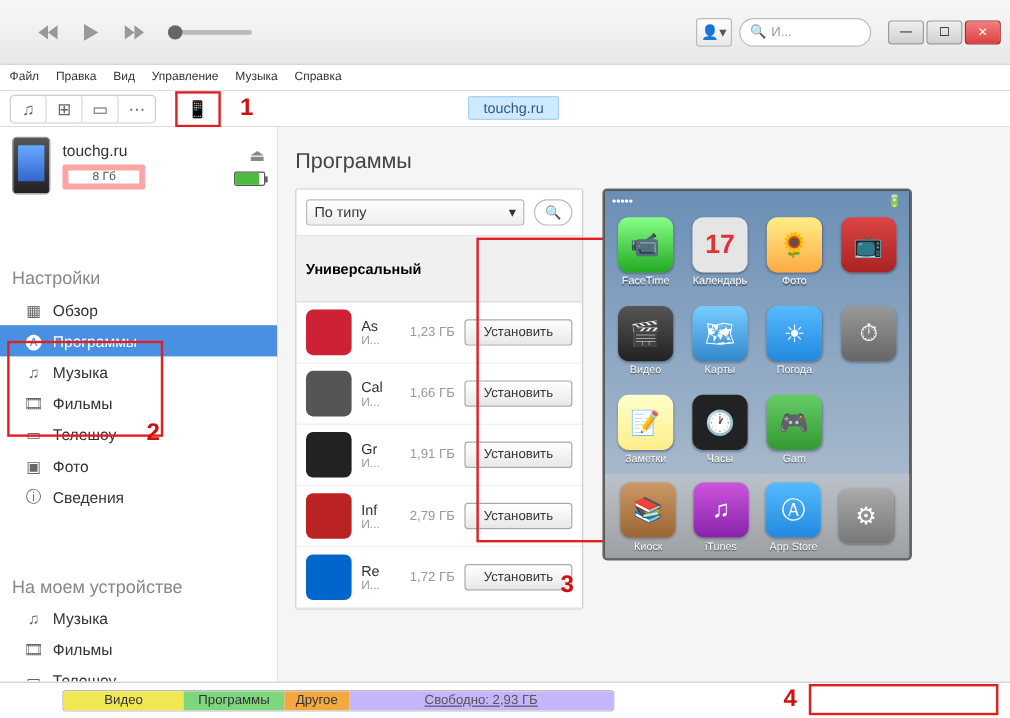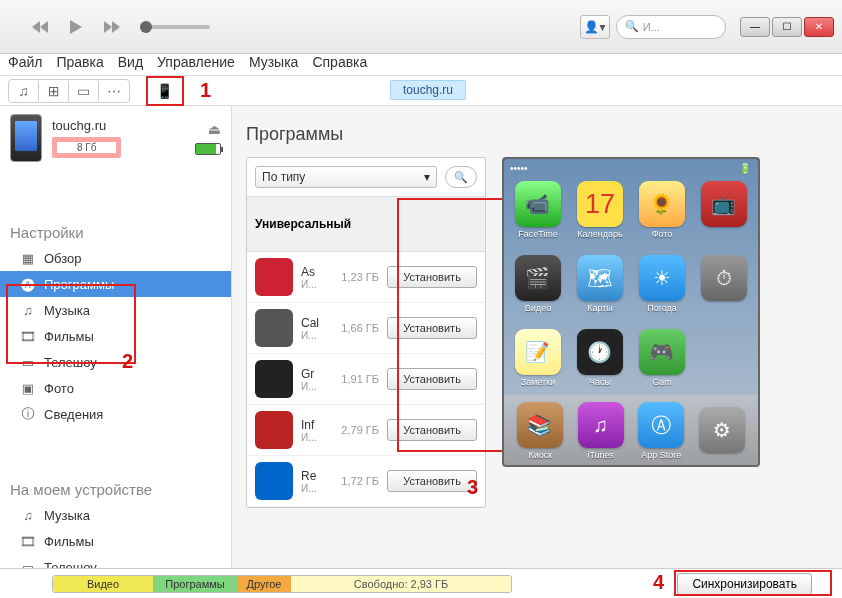--- a/index.html
+++ b/index.html
@@ -20,7 +20,7 @@
 .win-btn.close { background: linear-gradient(#f08080,#e04040); color:#fff; border-color:#a03030; }
 
 
-.menubar { height: 22px; background: #fff; border-bottom: 1px solid #ddd; display: flex; align-items: flex-start; padding: 0 8px; gap: 14px; font-size: 14px; color: #333; }
+.menubar { height: 22px; background: #fff; border-bottom: 1px solid #ddd; display: flex; align-items: center; padding: 0 8px; gap: 14px; font-size: 10px; color: #333; }
 .menubar span { cursor: default; }
 
 

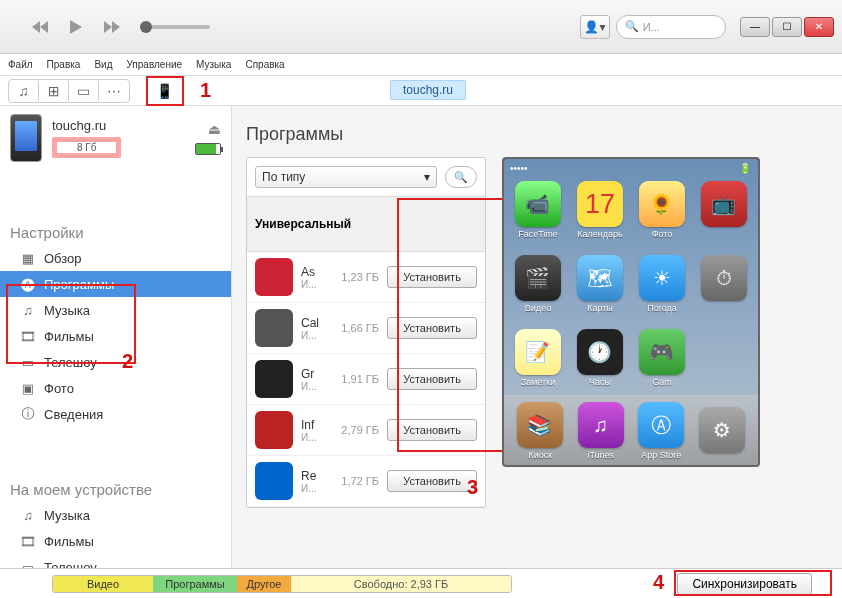--- a/index.html
+++ b/index.html
@@ -317,7 +317,7 @@
                 <div class="ios-app-label">FaceTime</div>
               </div>
               <div class="ios-app">
-                <div class="ios-app-icon" style="background: #fde047; color: rgb(221, 51, 51); font-size: 27px; font-weight: normal;">17</div>
+                <div class="ios-app-icon" style="background: #e5e5e5; color: rgb(221, 51, 51); font-size: 22px; font-weight: bold;">17</div>
                 <div class="ios-app-label">Календарь</div>
               </div>
               <div class="ios-app">

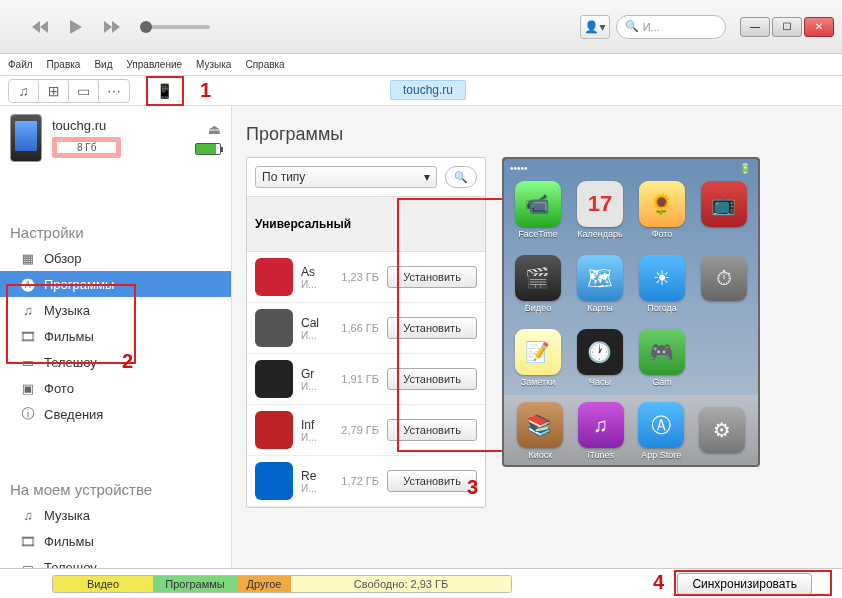--- a/index.html
+++ b/index.html
@@ -94,7 +94,7 @@
 .seg-video { background:#f0e852; width:100px; }
 .seg-apps { background:#7ed67e; width:84px; }
 .seg-other { background:#f4a940; width:54px; }
-.seg-free { background:#fef9c3; width:220px; color:#555; }
+.seg-free { background:#c4b5fd; width:220px; color:#555;text-decoration:underline; }
 .sync-btn { margin-left:auto; margin-right:18px; padding:3px 14px; border:1px solid #aaa; background:linear-gradient(#fff,#e8e8e8); border-radius:3px; font-size:12px; }
 .anno-box-4 { position:absolute; right:10px; bottom:2px; width:158px; height:26px; border:2px solid #e02020; pointer-events:none; }
 .anno-4 { position:absolute; right:178px; bottom:4px; font-size:20px; color:#d01010; font-weight:bold; }

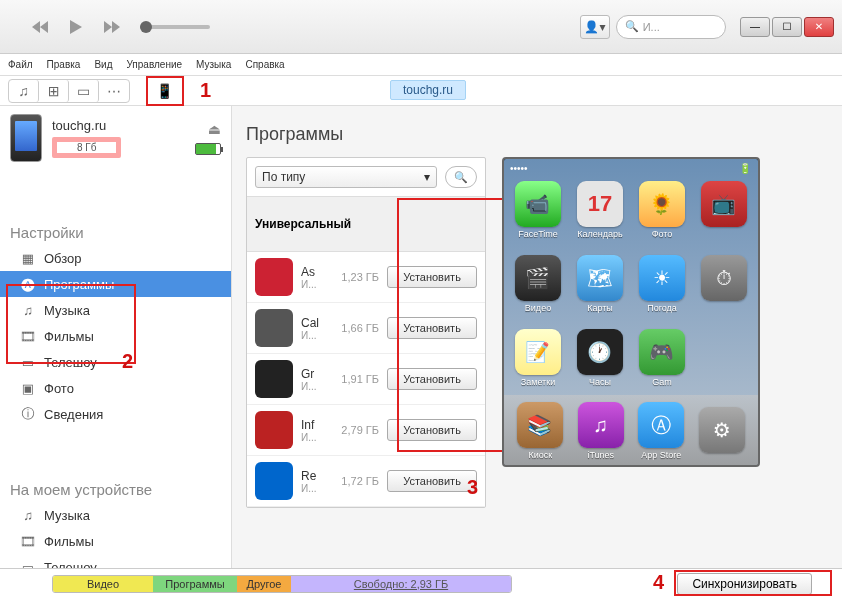--- a/index.html
+++ b/index.html
@@ -388,7 +388,6 @@
     <div class="storage-seg seg-other">Другое</div>
     <div class="storage-seg seg-free">Свободно: 2,93 ГБ</div>
   </div>
-  <button class="sync-btn">Синхронизировать</button>
   <div class="anno-4">4</div>
   <div class="anno-box-4"></div>
 </div>

